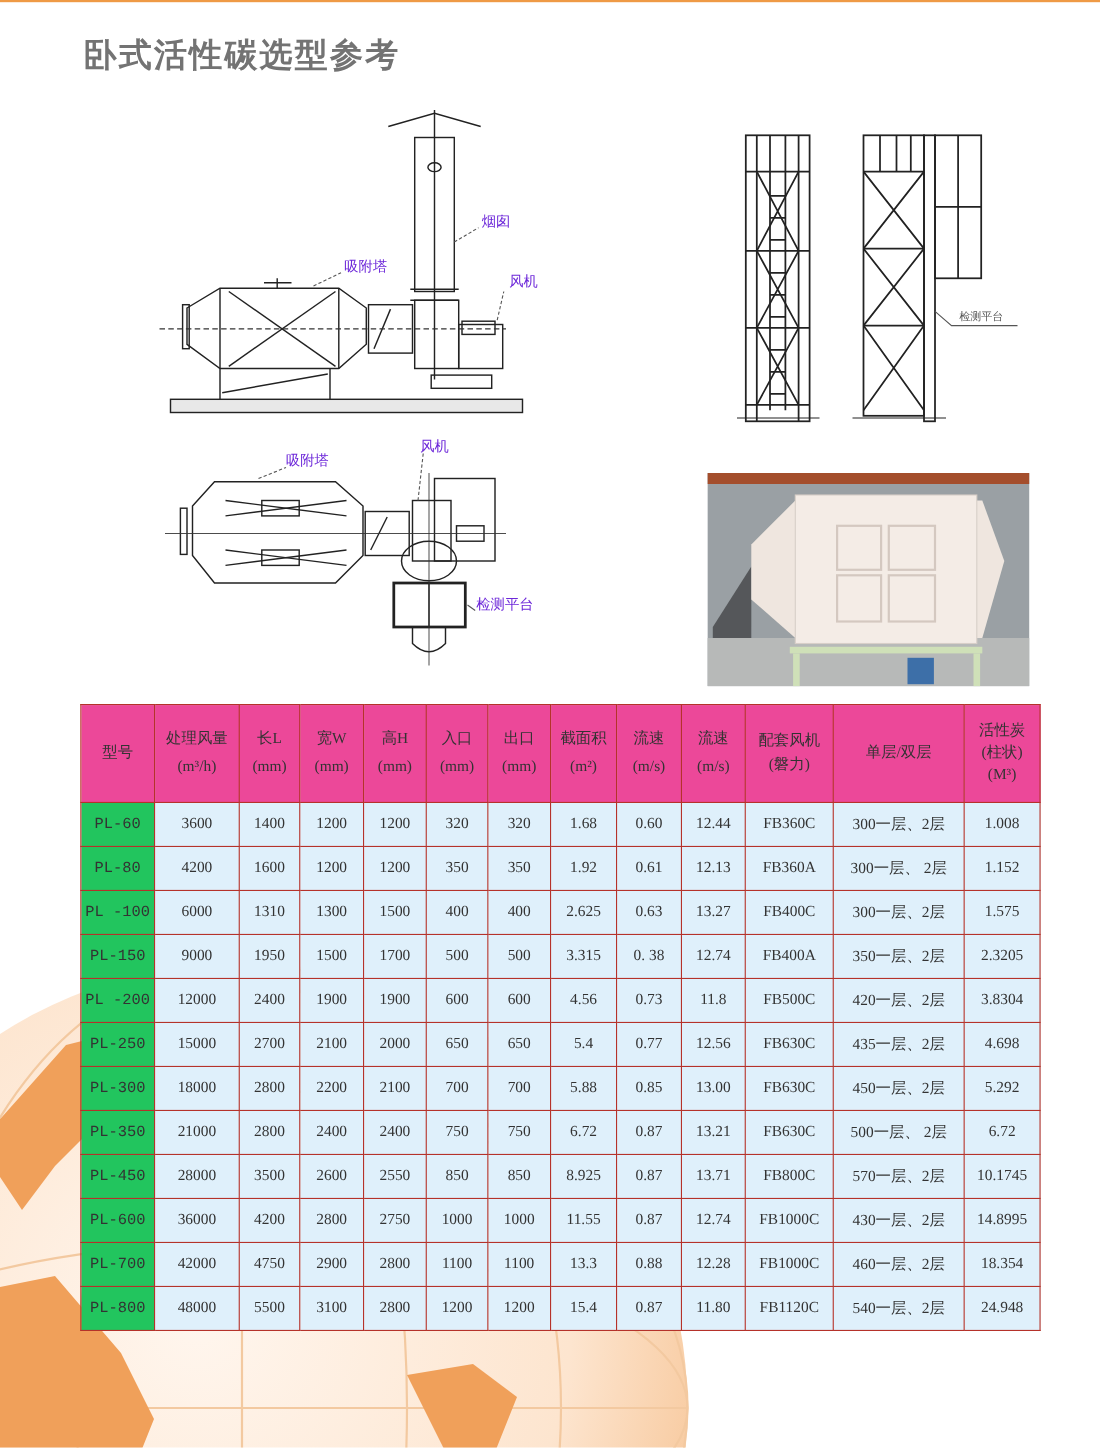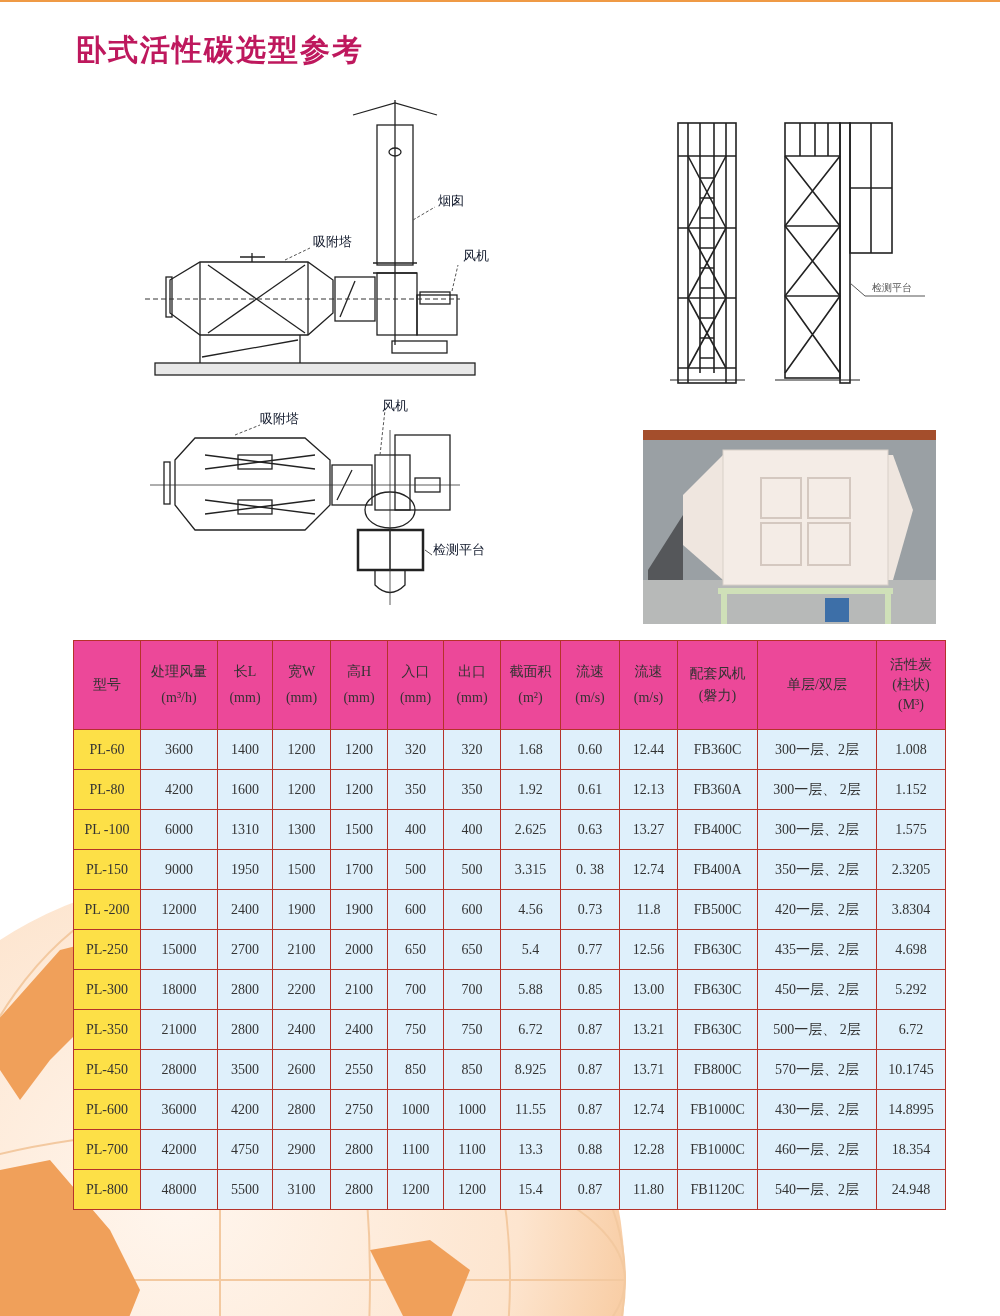--- a/index.html
+++ b/index.html
@@ -5,7 +5,7 @@
   html,body{margin:0;padding:0;}
   body{width:1000px;height:1316px;position:relative;background:#ffffff;overflow:hidden;font-family:"DejaVu Serif","Liberation Serif",serif;}
   .topline{position:absolute;left:0;top:0;width:1000px;height:2px;background:#ef9a45;}
-  .title{position:absolute;left:76px;top:30px;font-family:"DejaVu Sans","Liberation Sans",sans-serif;font-weight:bold;font-size:30px;letter-spacing:2px;color:#be185d;}
+  .title{position:absolute;left:76px;top:30px;font-family:"DejaVu Sans","Liberation Sans",sans-serif;font-weight:bold;font-size:30px;letter-spacing:2px;color:#737373;}
   .globe{position:absolute;left:-190px;top:870px;width:820px;height:820px;}
   .drawing{position:absolute;}
   .lbl{position:absolute;font-size:13px;color:#0f172a;font-family:"DejaVu Serif","Liberation Serif",serif;white-space:nowrap;}

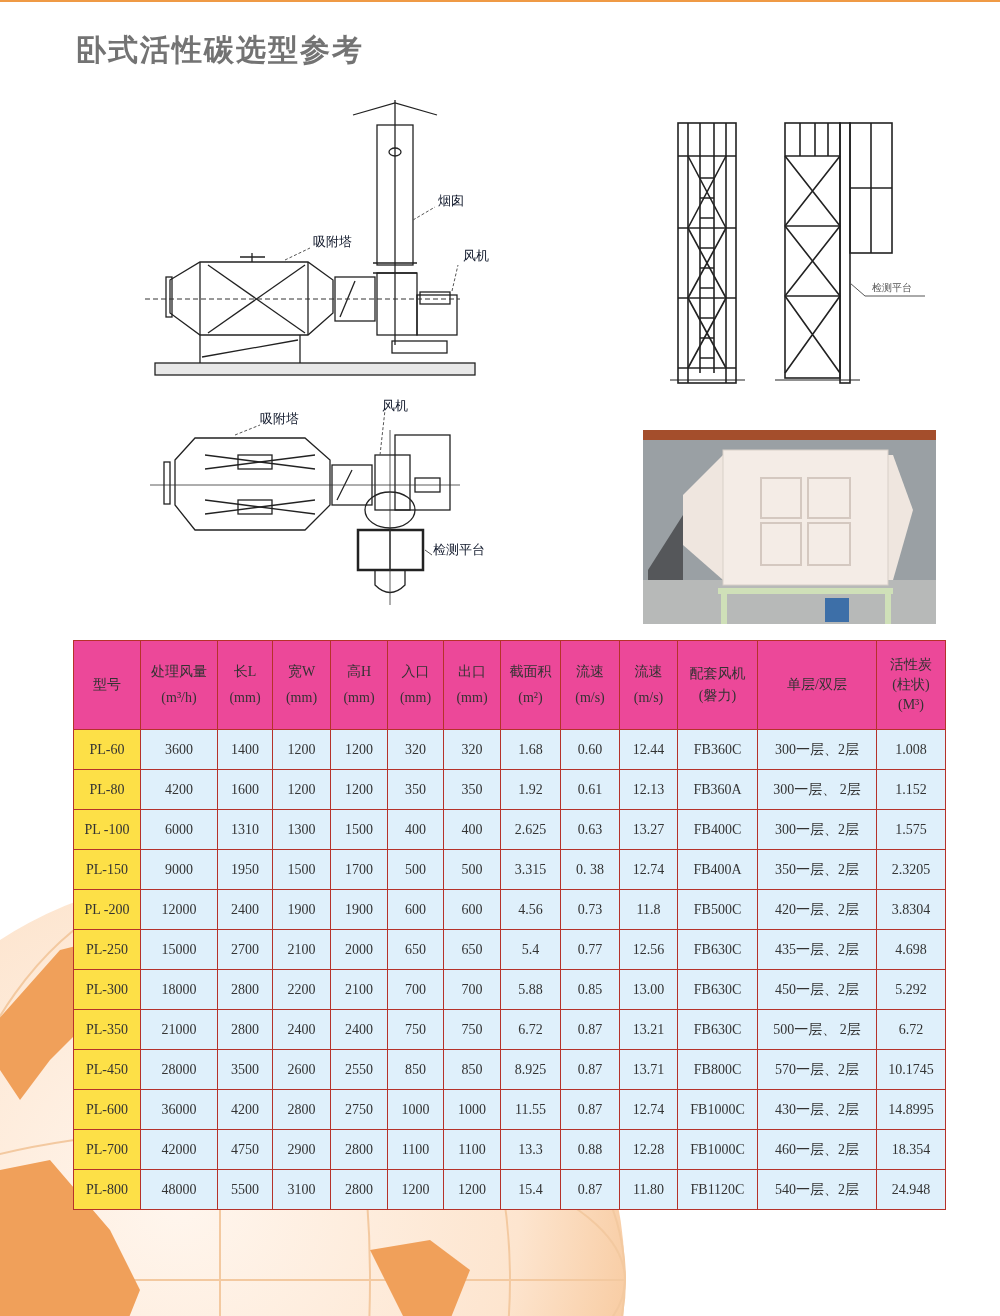--- a/index.html
+++ b/index.html
@@ -8,7 +8,7 @@
   .title{position:absolute;left:76px;top:30px;font-family:"DejaVu Sans","Liberation Sans",sans-serif;font-weight:bold;font-size:30px;letter-spacing:2px;color:#737373;}
   .globe{position:absolute;left:-190px;top:870px;width:820px;height:820px;}
   .drawing{position:absolute;}
-  .lbl{position:absolute;font-size:13px;color:#0f172a;font-family:"DejaVu Serif","Liberation Serif",serif;white-space:nowrap;}
+  .lbl{position:absolute;font-size:13px;color:#6d28d9;font-family:"DejaVu Serif","Liberation Serif",serif;white-space:nowrap;}
   .photo{position:absolute;left:643px;top:430px;width:293px;height:194px;overflow:hidden;}
   table.spec{position:absolute;left:73px;top:640px;border-collapse:collapse;table-layout:fixed;width:872px;}
   table.spec td,table.spec th{border:1.5px solid #b5322a;text-align:center;vertical-align:middle;font-weight:normal;color:#333;font-size:14px;padding:0;font-family:"Liberation Serif","DejaVu Serif",serif;}

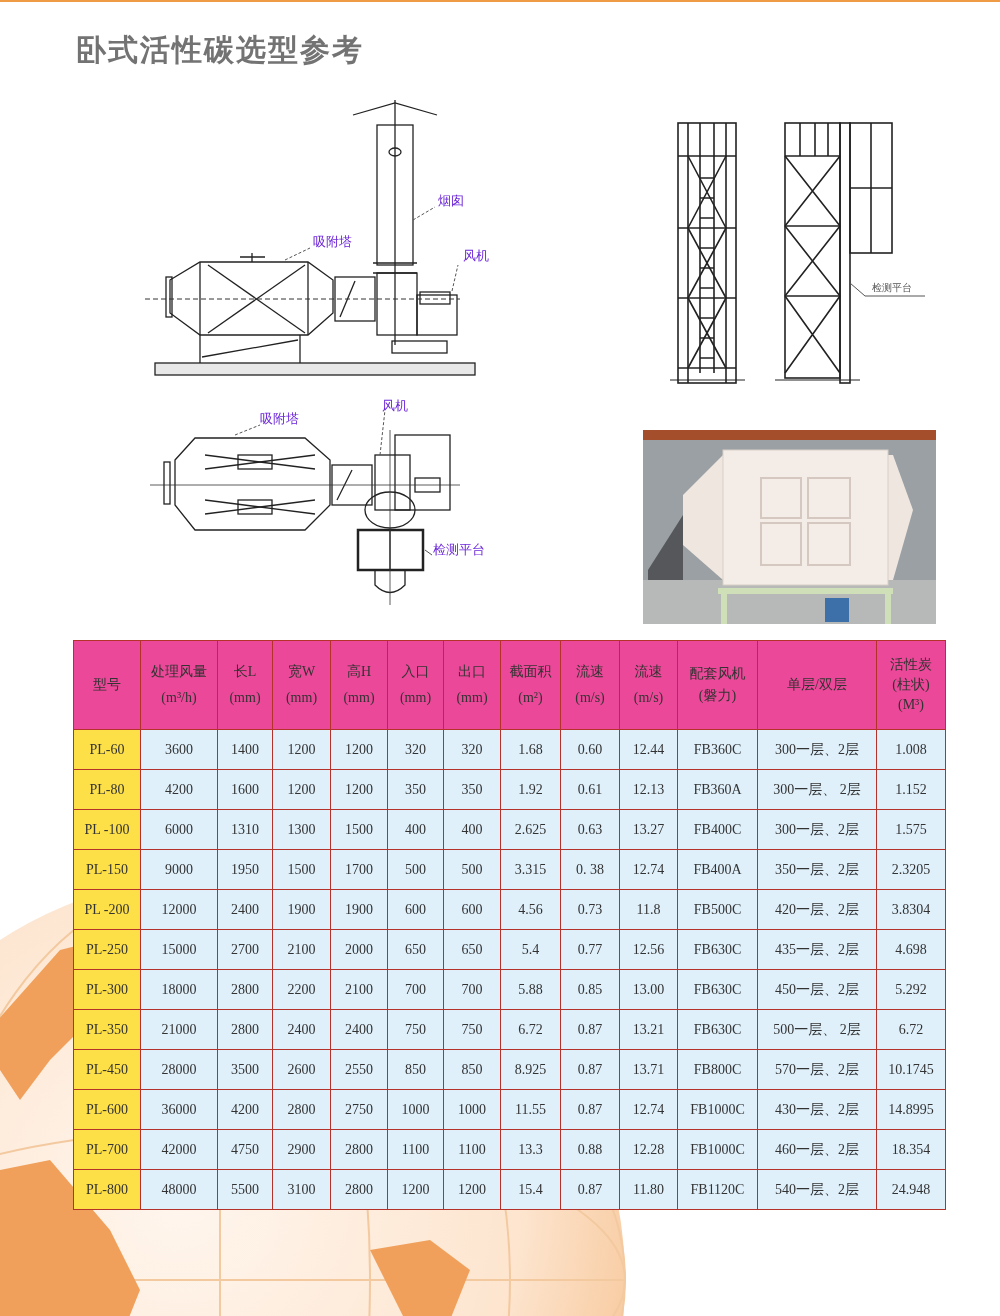--- a/index.html
+++ b/index.html
@@ -14,7 +14,7 @@
   table.spec td,table.spec th{border:1.5px solid #b5322a;text-align:center;vertical-align:middle;font-weight:normal;color:#333;font-size:14px;padding:0;font-family:"Liberation Serif","DejaVu Serif",serif;}
   table.spec th{background:#ec4899;height:88px;line-height:26px;font-size:14px;}
   table.spec td{background:#dff0fb;height:39px;}
-  table.spec td.model{background:#fde047;}
+  table.spec td.model{background:#22c55e;font-family:Liberation Mono, monospace;}
 </style>
 </head>
 <body>

